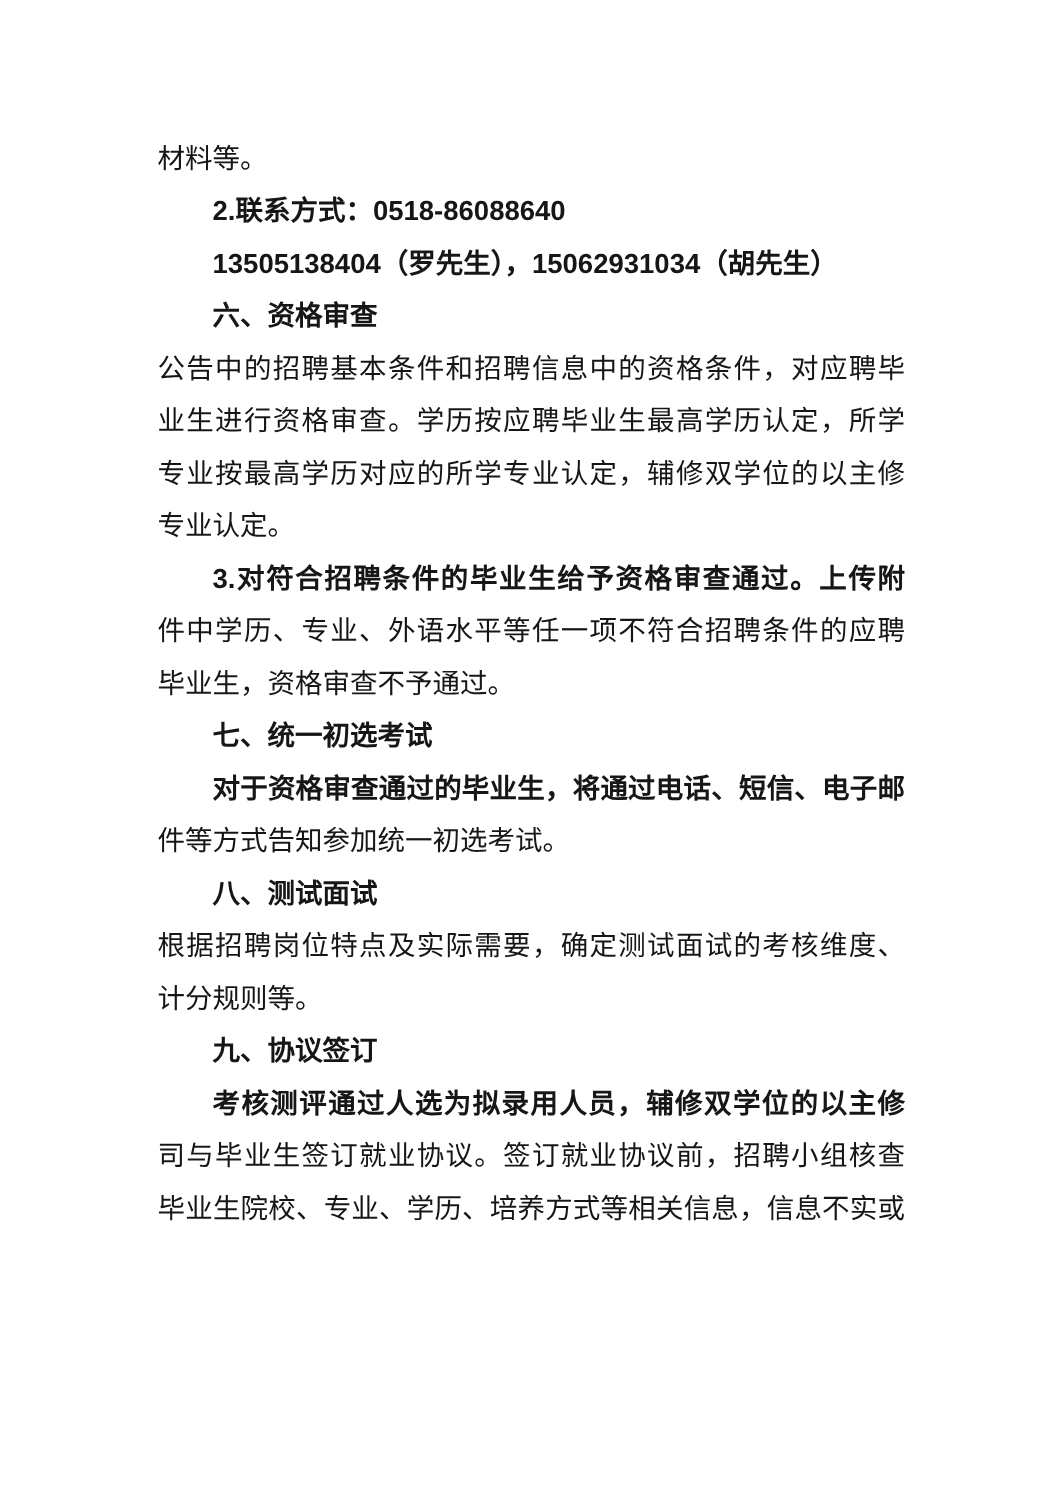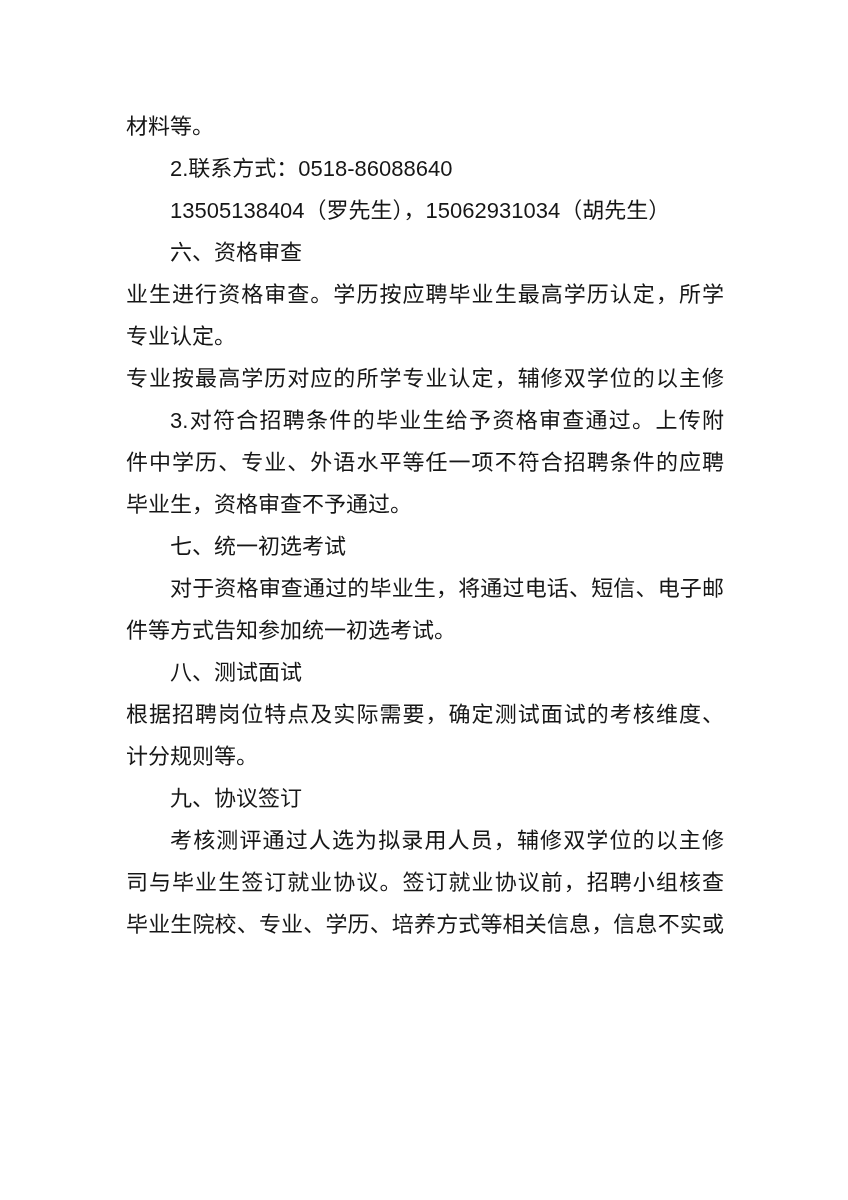--- a/index.html
+++ b/index.html
@@ -32,6 +32,7 @@
   }
   .line.indent {
     text-indent: 44px;
+    font-weight: bold;
   }
   .line.fill {
     white-space: normal;

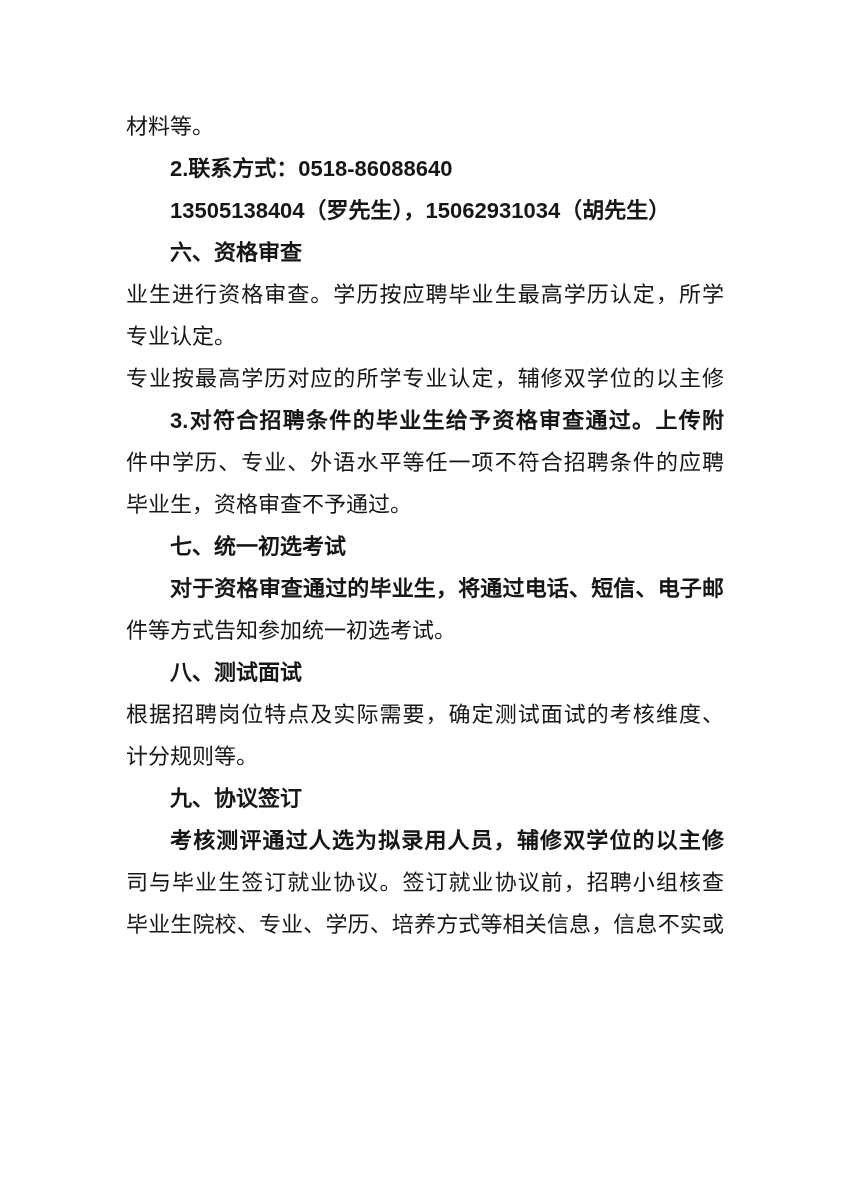--- a/index.html
+++ b/index.html
@@ -50,6 +50,7 @@
     <div class="line indent">2.联系方式：0518-86088640</div>
     <div class="line indent">13505138404（罗先生），15062931034（胡先生）</div>
     <div class="line indent">六、资格审查</div>
+    <div class="line fill">公告中的招聘基本条件和招聘信息中的资格条件，对应聘毕</div>
     <div class="line fill">业生进行资格审查。学历按应聘毕业生最高学历认定，所学</div>
     <div class="line">专业认定。</div>
     <div class="line fill">专业按最高学历对应的所学专业认定，辅修双学位的以主修</div>

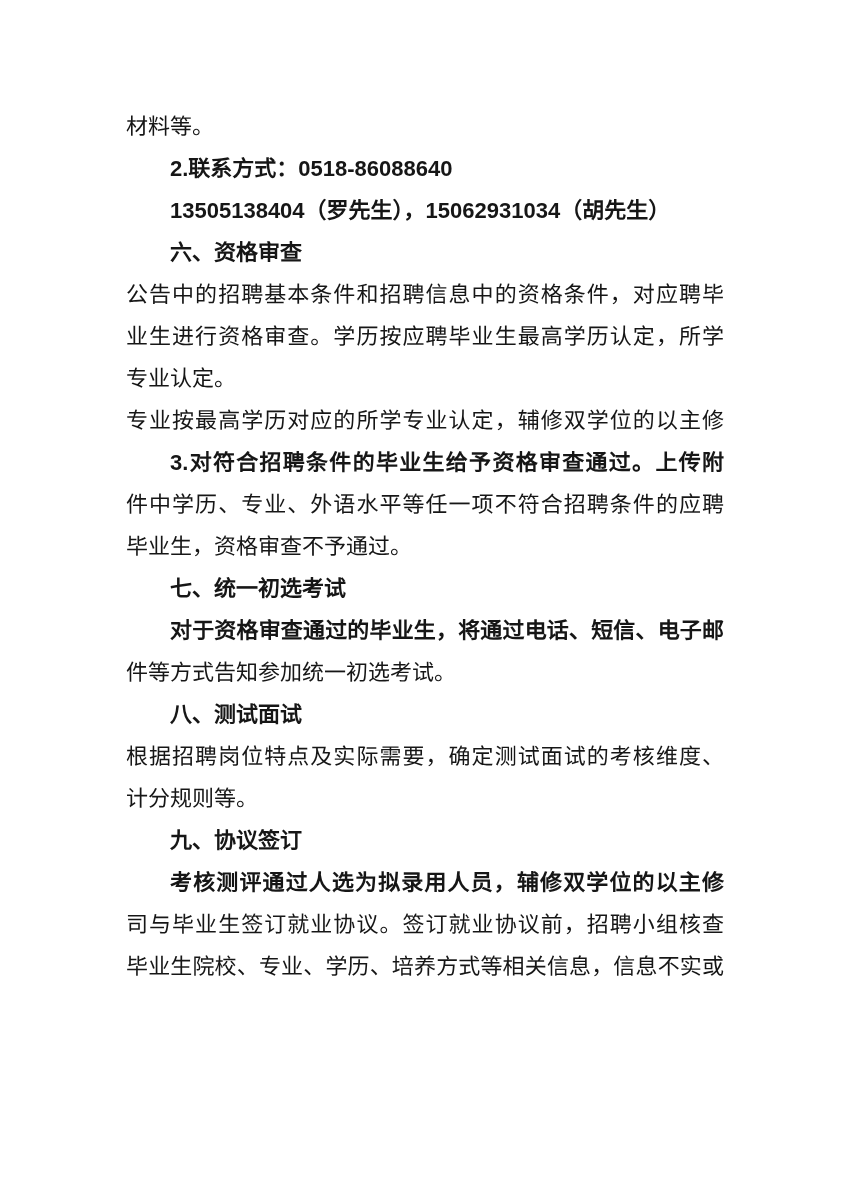--- a/index.html
+++ b/index.html
@@ -52,8 +52,8 @@
     <div class="line indent">六、资格审查</div>
     <div class="line fill">公告中的招聘基本条件和招聘信息中的资格条件，对应聘毕</div>
     <div class="line fill">业生进行资格审查。学历按应聘毕业生最高学历认定，所学</div>
+    <div class="line fill">专业按最高学历对应的所学专业认定，辅修双学位的以主修</div>
     <div class="line">专业认定。</div>
-    <div class="line fill">专业按最高学历对应的所学专业认定，辅修双学位的以主修</div>
     <div class="line indent fill">3.对符合招聘条件的毕业生给予资格审查通过。上传附</div>
     <div class="line fill">件中学历、专业、外语水平等任一项不符合招聘条件的应聘</div>
     <div class="line">毕业生，资格审查不予通过。</div>

